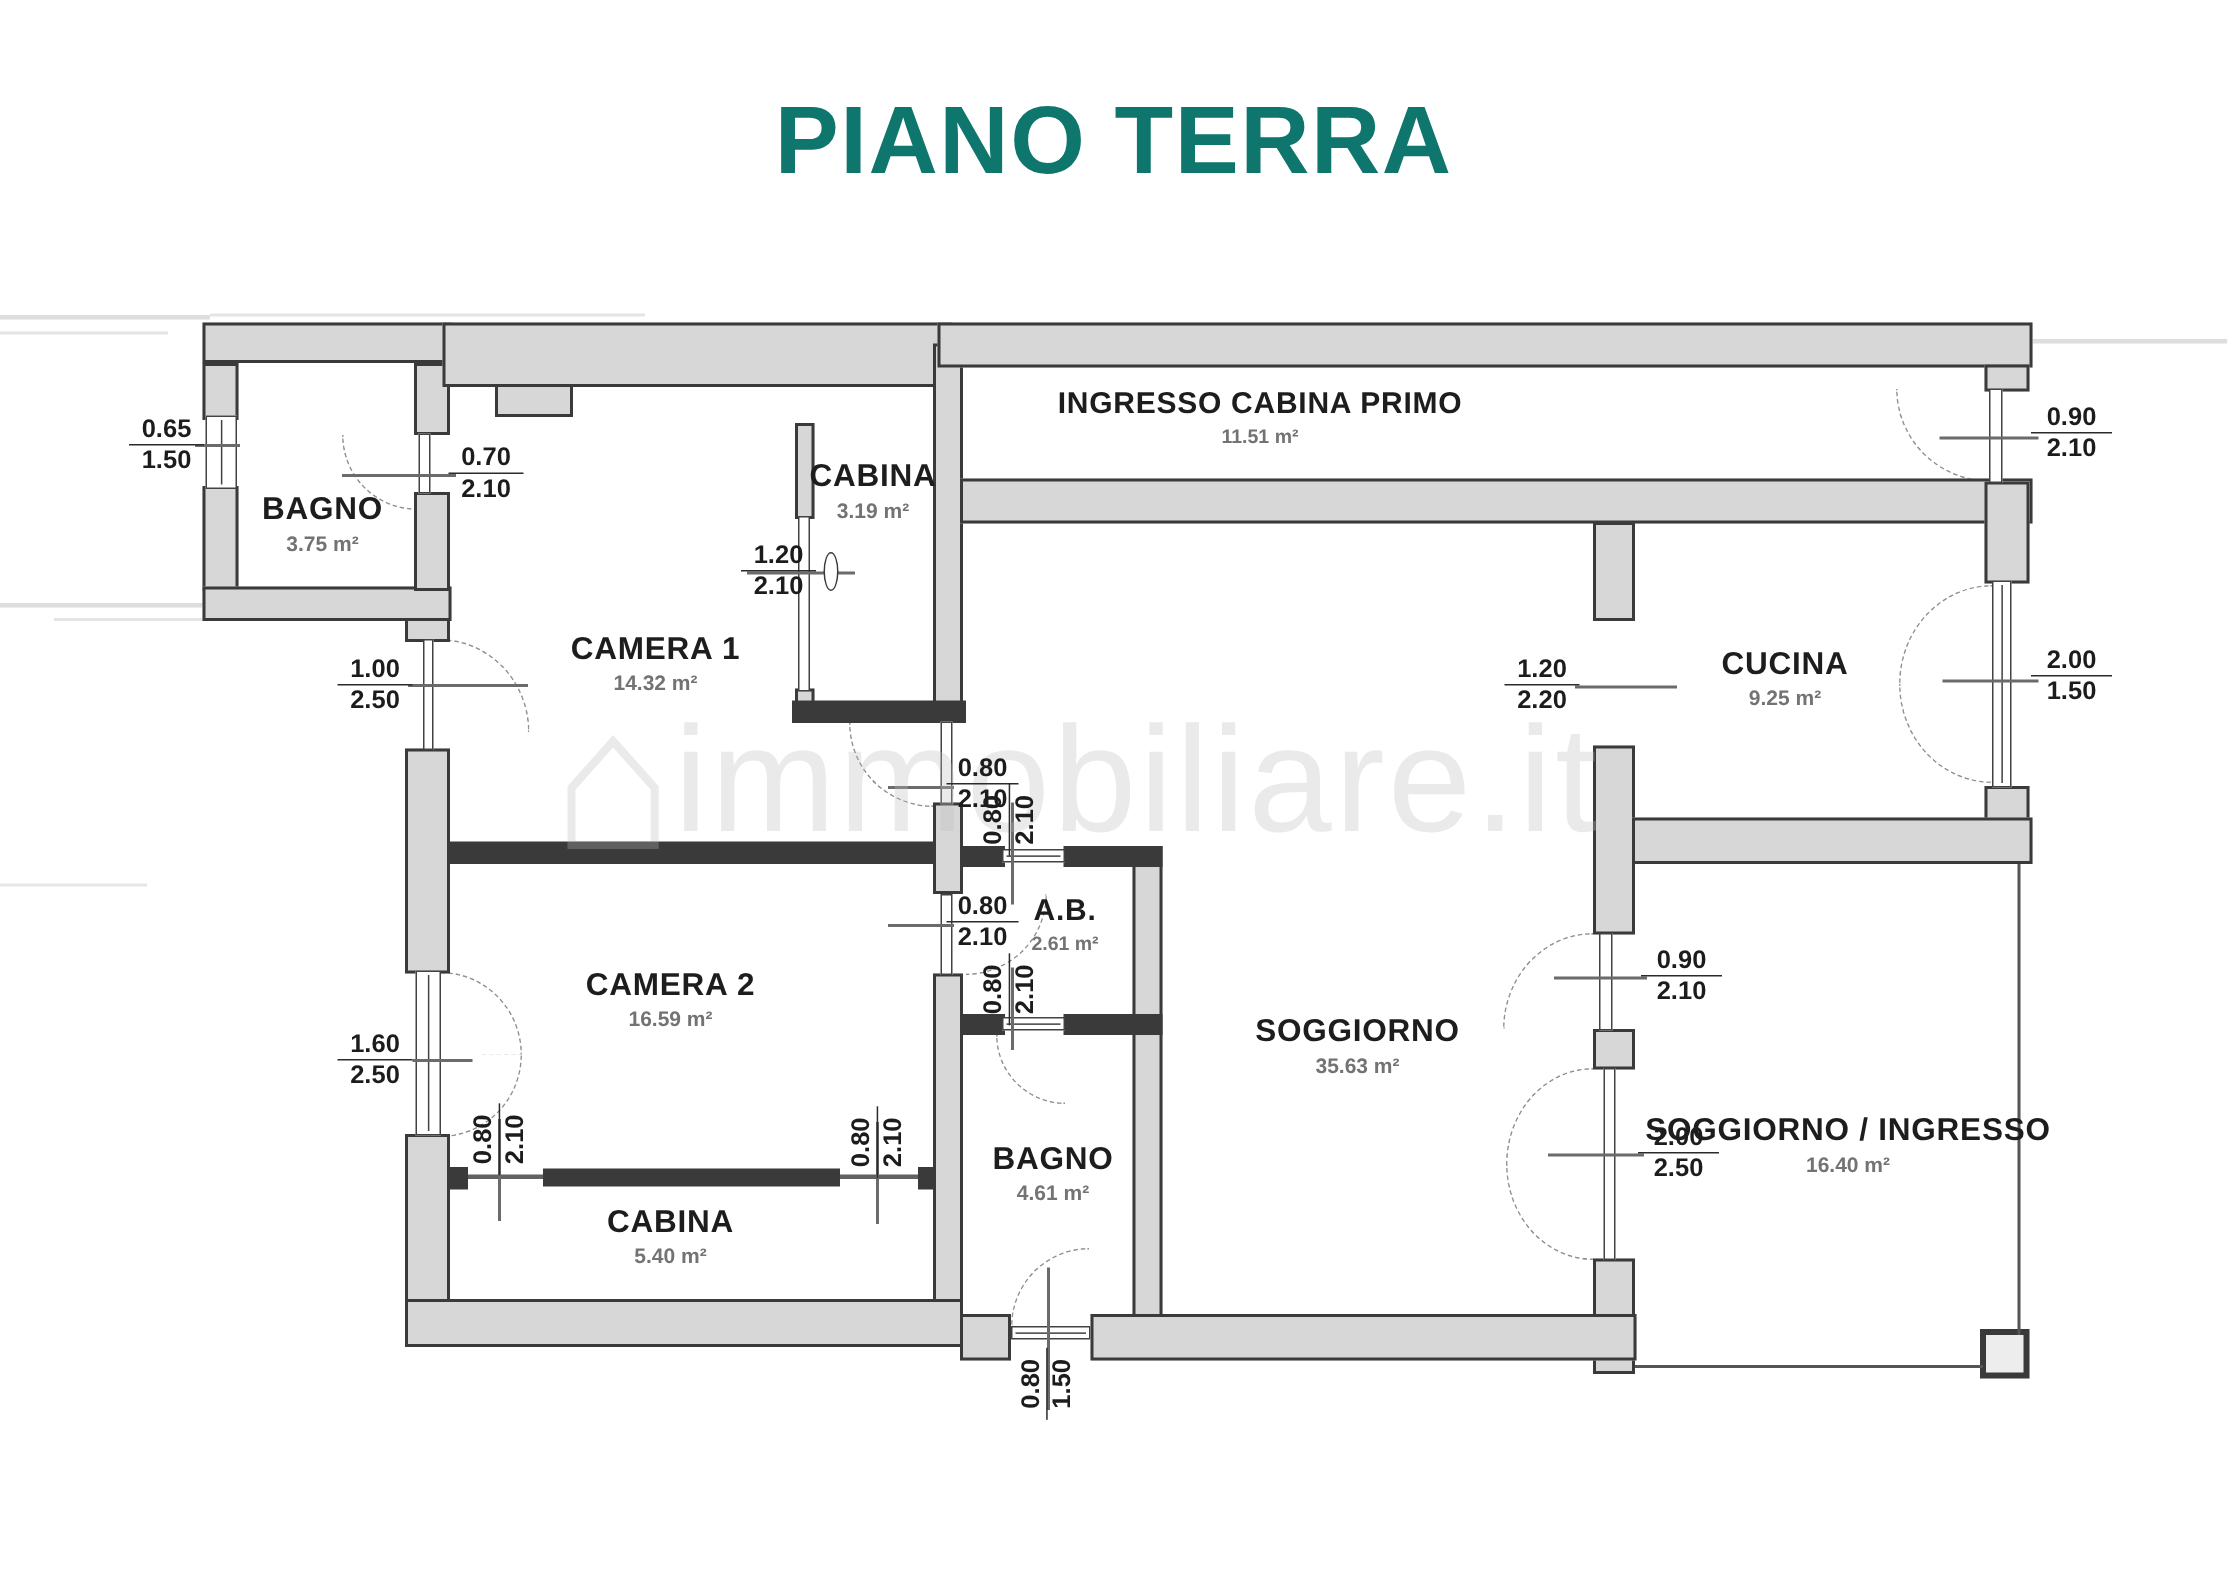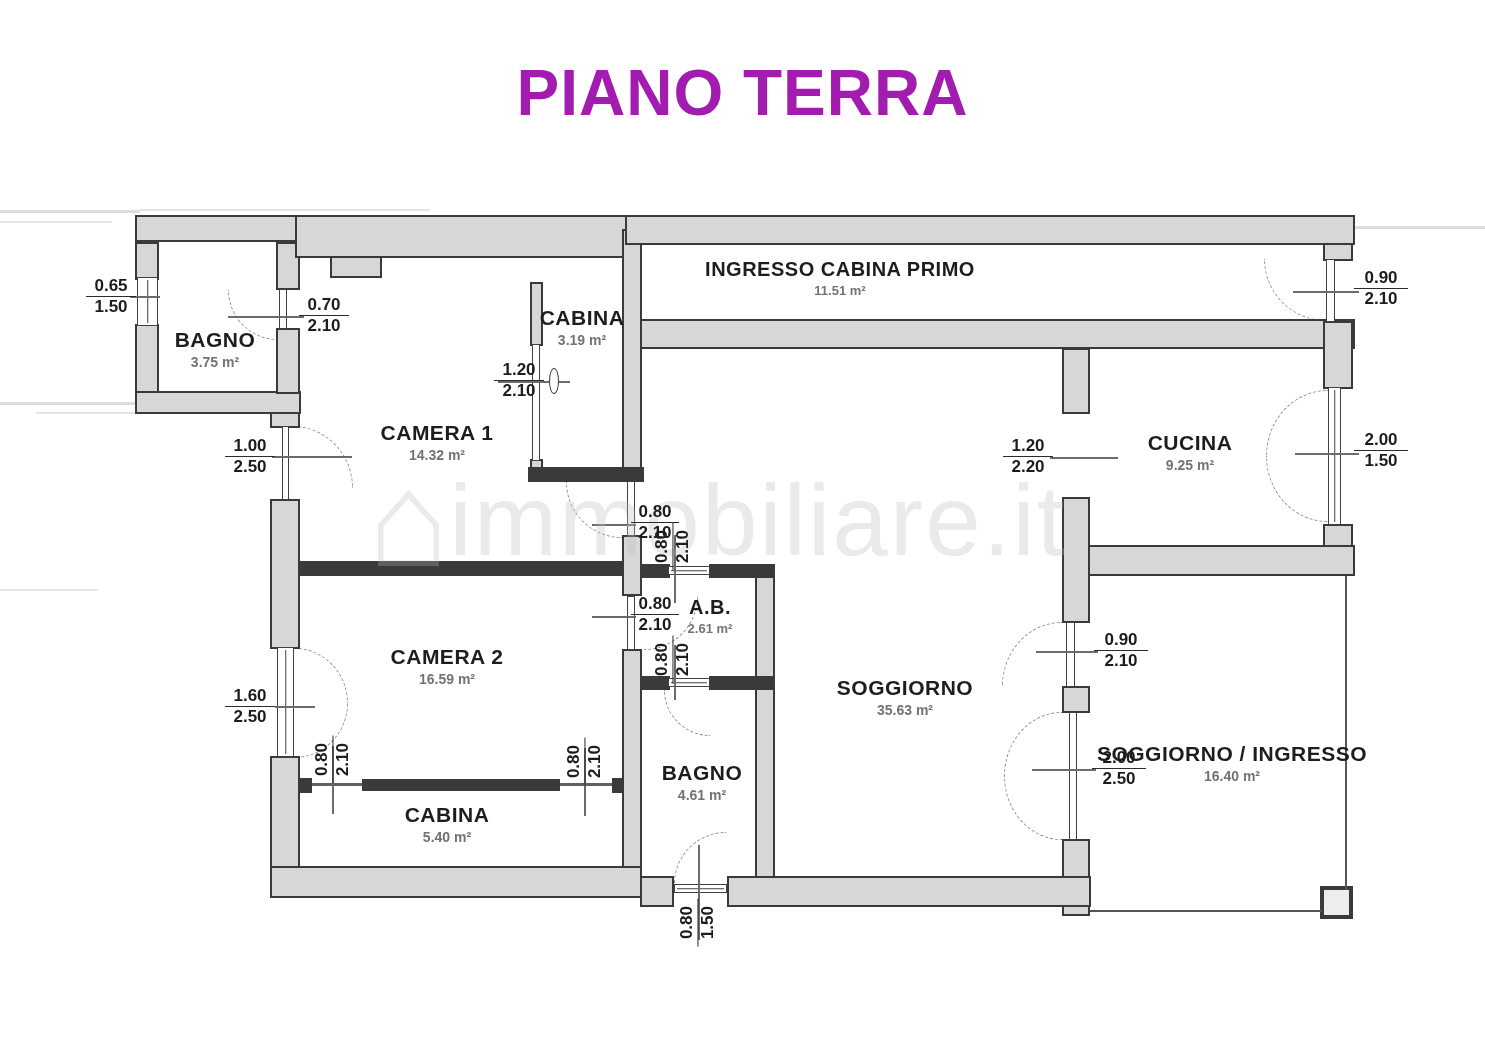--- a/index.html
+++ b/index.html
@@ -28,7 +28,7 @@
   .room .r-name{font-weight:bold;font-size:21px;letter-spacing:.5px;color:#1d1d1d;}
   .room .r-area{font-size:14px;font-weight:600;color:#737373;margin-top:2px;}
   .title{position:absolute;top:56px;left:0;right:0;text-align:center;font-size:64px;
-         font-weight:bold;letter-spacing:1px;color:#a21caf;z-index:6;}
+         font-weight:bold;letter-spacing:1px;color:#0f766e;z-index:6;}
   .subtitle{position:absolute;top:129px;left:0;right:0;text-align:center;font-size:24px;color:#2e2e2e;z-index:6;}
   .wm{position:absolute;left:368px;top:452px;display:flex;align-items:center;z-index:4;pointer-events:none;}
   .wm-house{font-size:135px;color:rgba(186,186,186,.30);line-height:1;}

